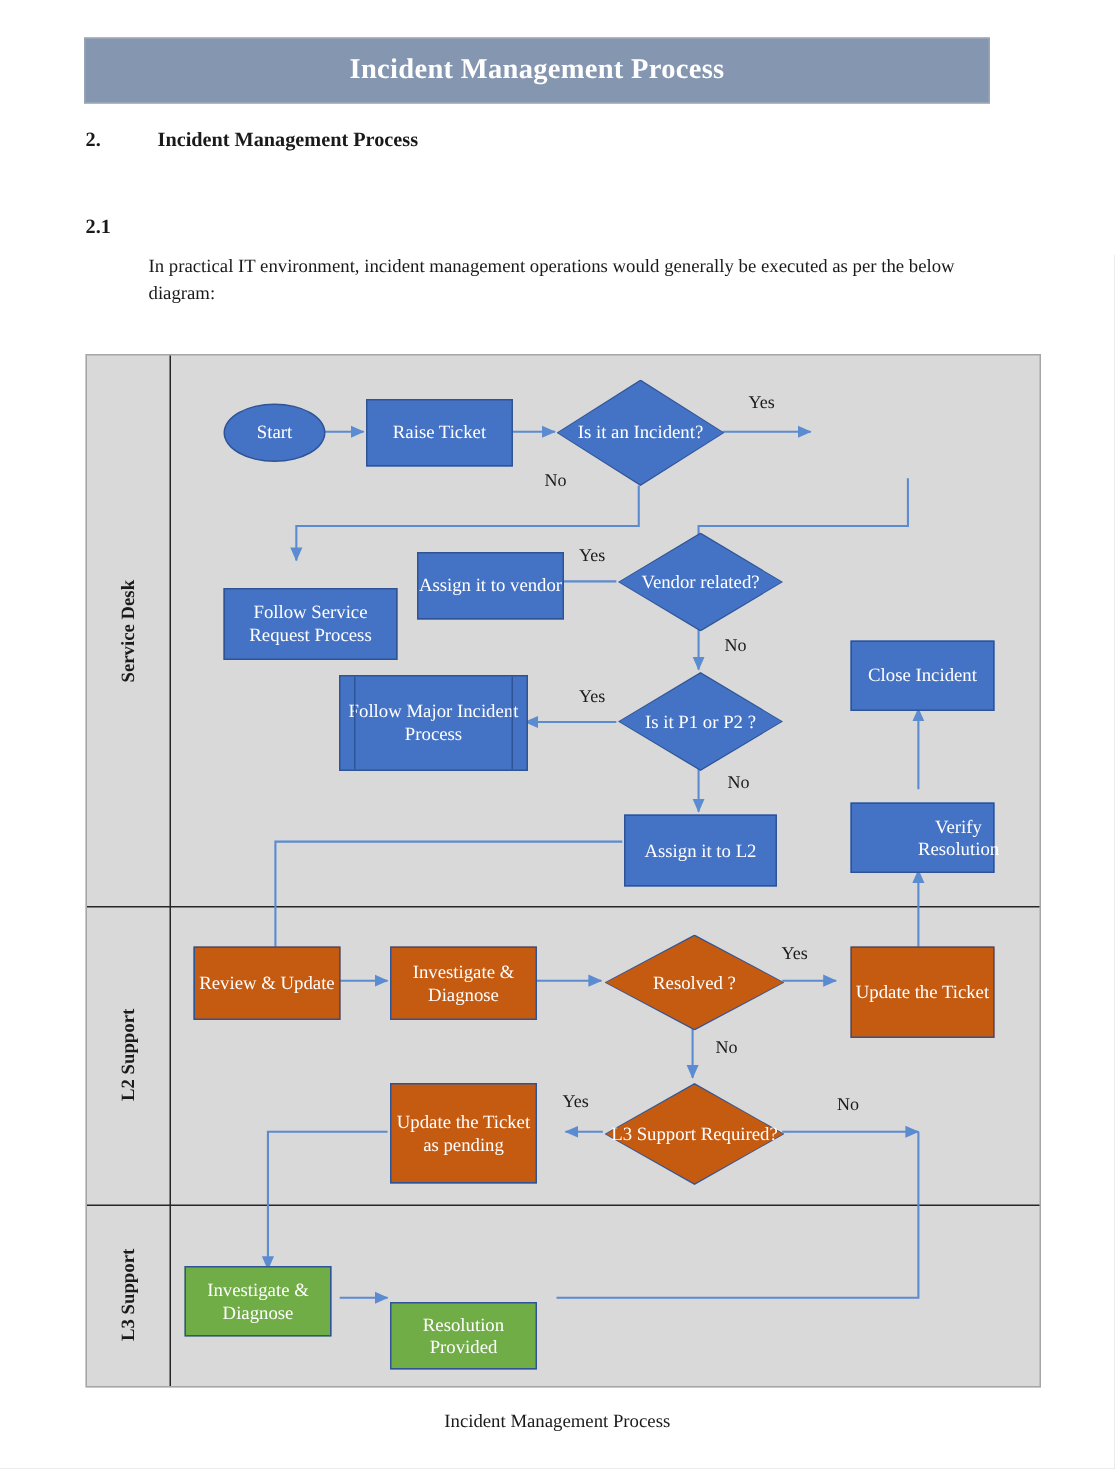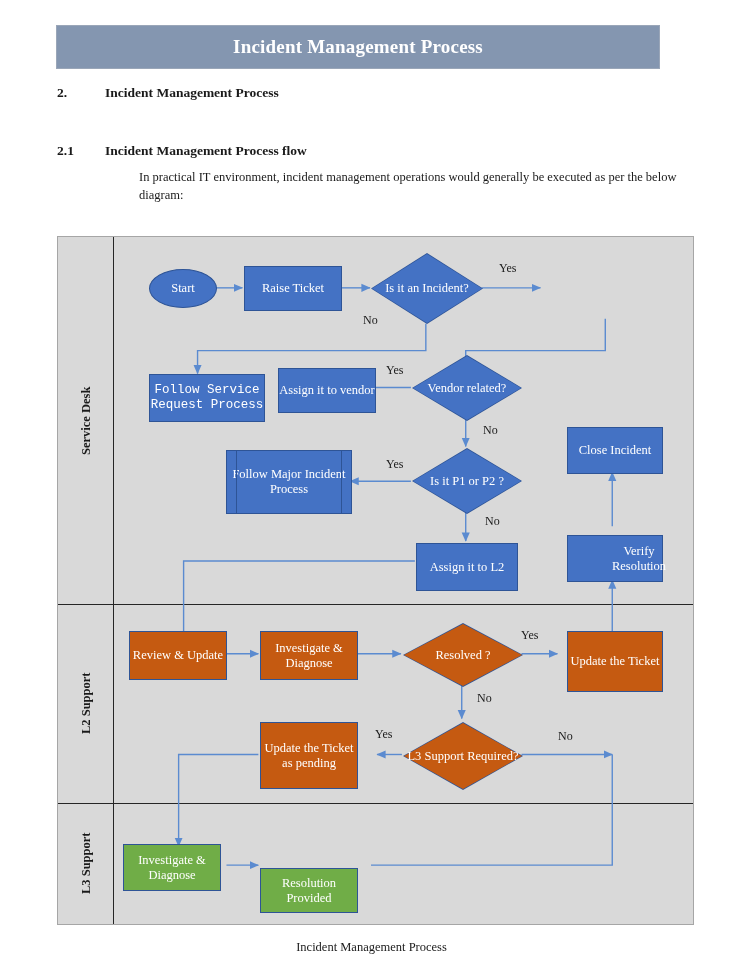--- a/index.html
+++ b/index.html
@@ -120,7 +120,6 @@
   <span class="h-txt" style="left:105px;top:85px;">Incident Management Process</span>
 
   <span class="h-num" style="left:57px;top:143px;">2.1</span>
-  <span class="h-txt" style="left:105px;top:143px;">Incident Management Process flow</span>
 
   <div class="body-par">In practical IT environment, incident management operations would generally be executed as per the below diagram:</div>
 

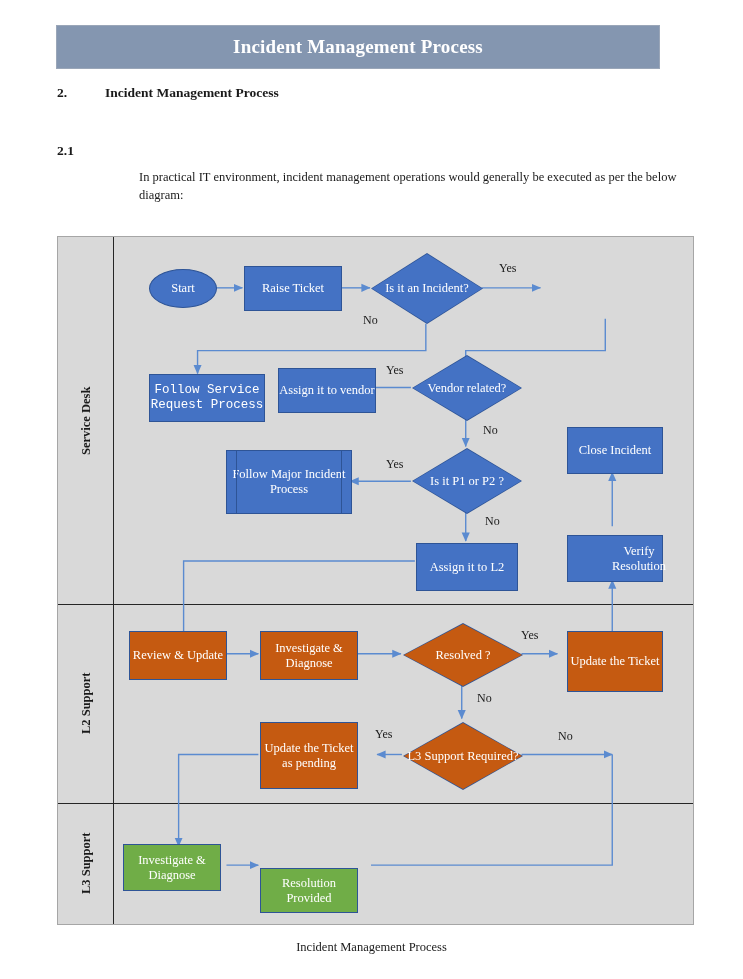--- a/index.html
+++ b/index.html
@@ -29,7 +29,7 @@
   .h-txt{position:absolute;font-size:13.5px;font-weight:bold;color:#1a1a1a;}
   .body-par{
     position:absolute;left:99px;top:168px;width:570px;
-    font-size:12.5px;line-height:1.45;color:#1a1a1a;margin-left:40px;
+    font-size:12.5px;line-height:1.45;color:#1a1a1a;
   }
 
   

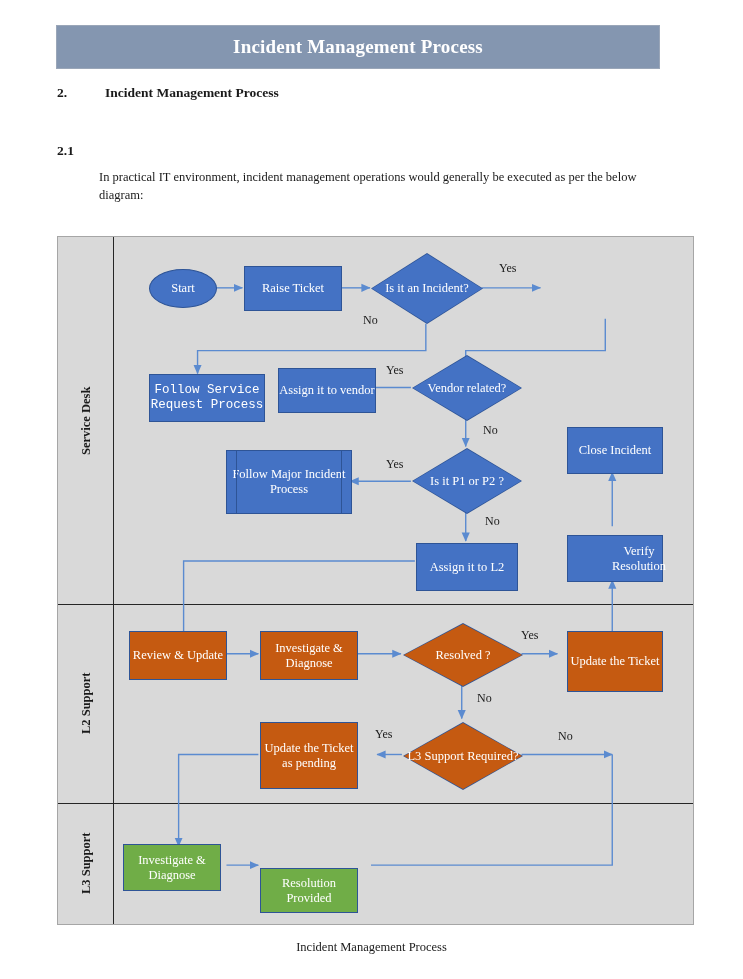--- a/index.html
+++ b/index.html
@@ -213,7 +213,7 @@
     </div>
 
 
-    <div class="node blue" style="left:91px;top:137px;width:116px;height:48px;font-family:Liberation Mono, monospace;">
+    <div class="node blue" style="left:91px;top:155px;width:116px;height:48px;">
       <span>Follow Service Request Process</span>
     </div>
 

